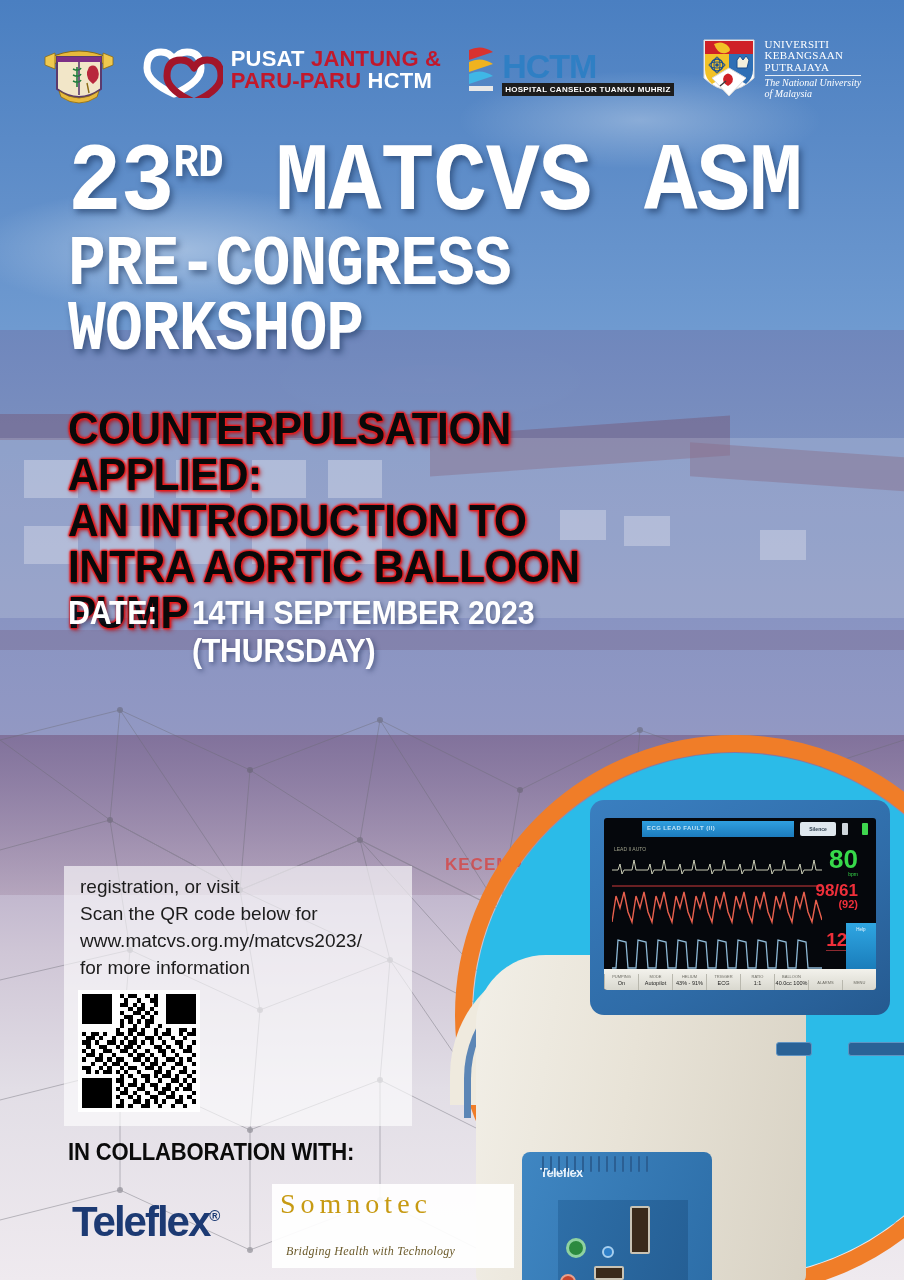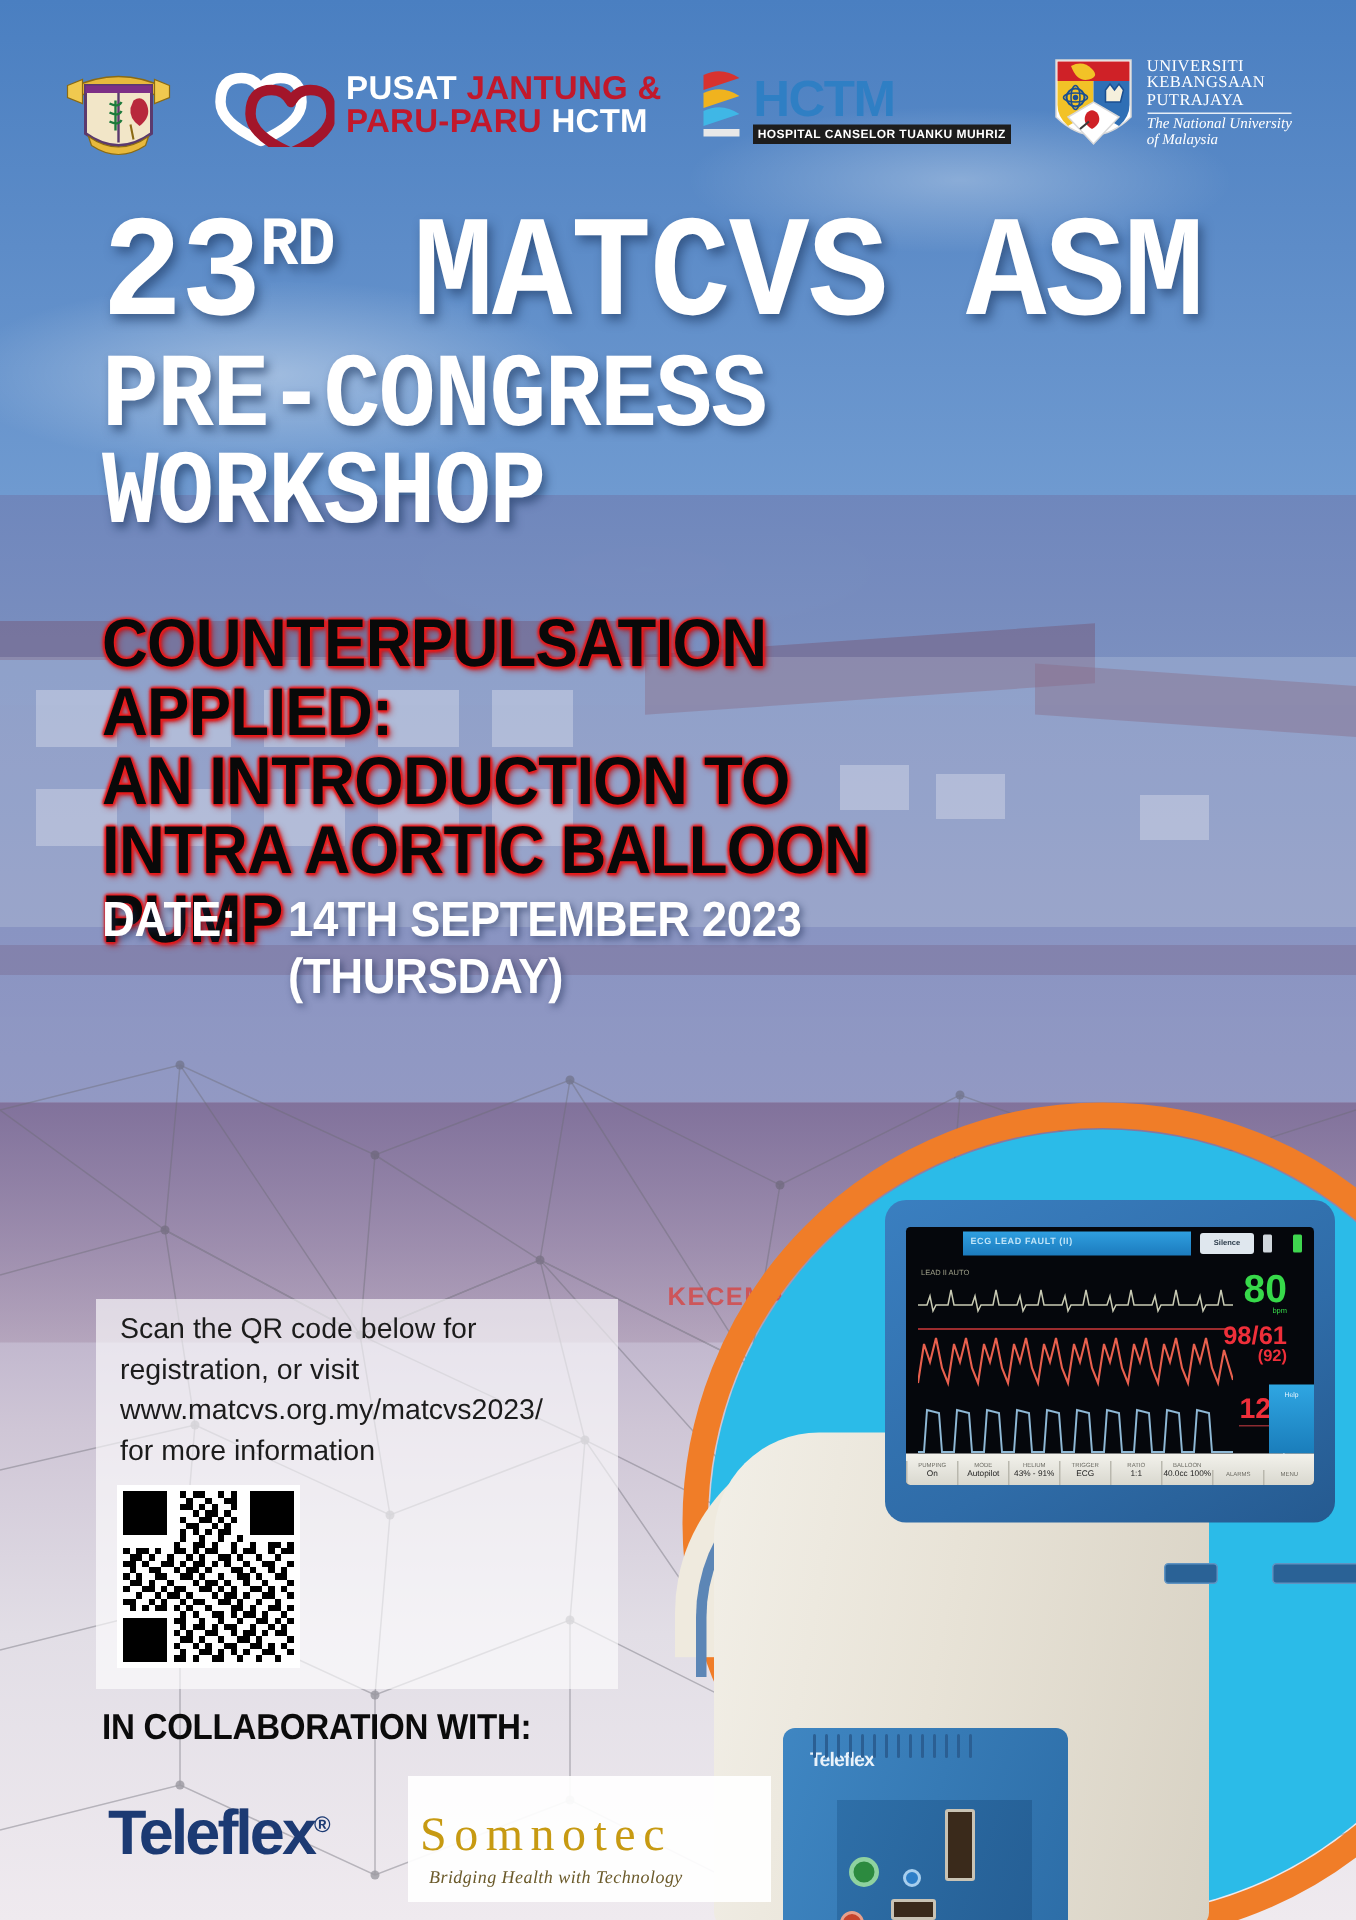--- a/index.html
+++ b/index.html
@@ -537,8 +537,8 @@
 
   <div class="info-panel"></div>
   <div class="info-text">
+    <div>registration, or visit</div>
     <div>Scan the QR code below for</div>
-    <div>registration, or visit</div>
     <div>www.matcvs.org.my/matcvs2023/</div>
     <div>for more information</div>
   </div>

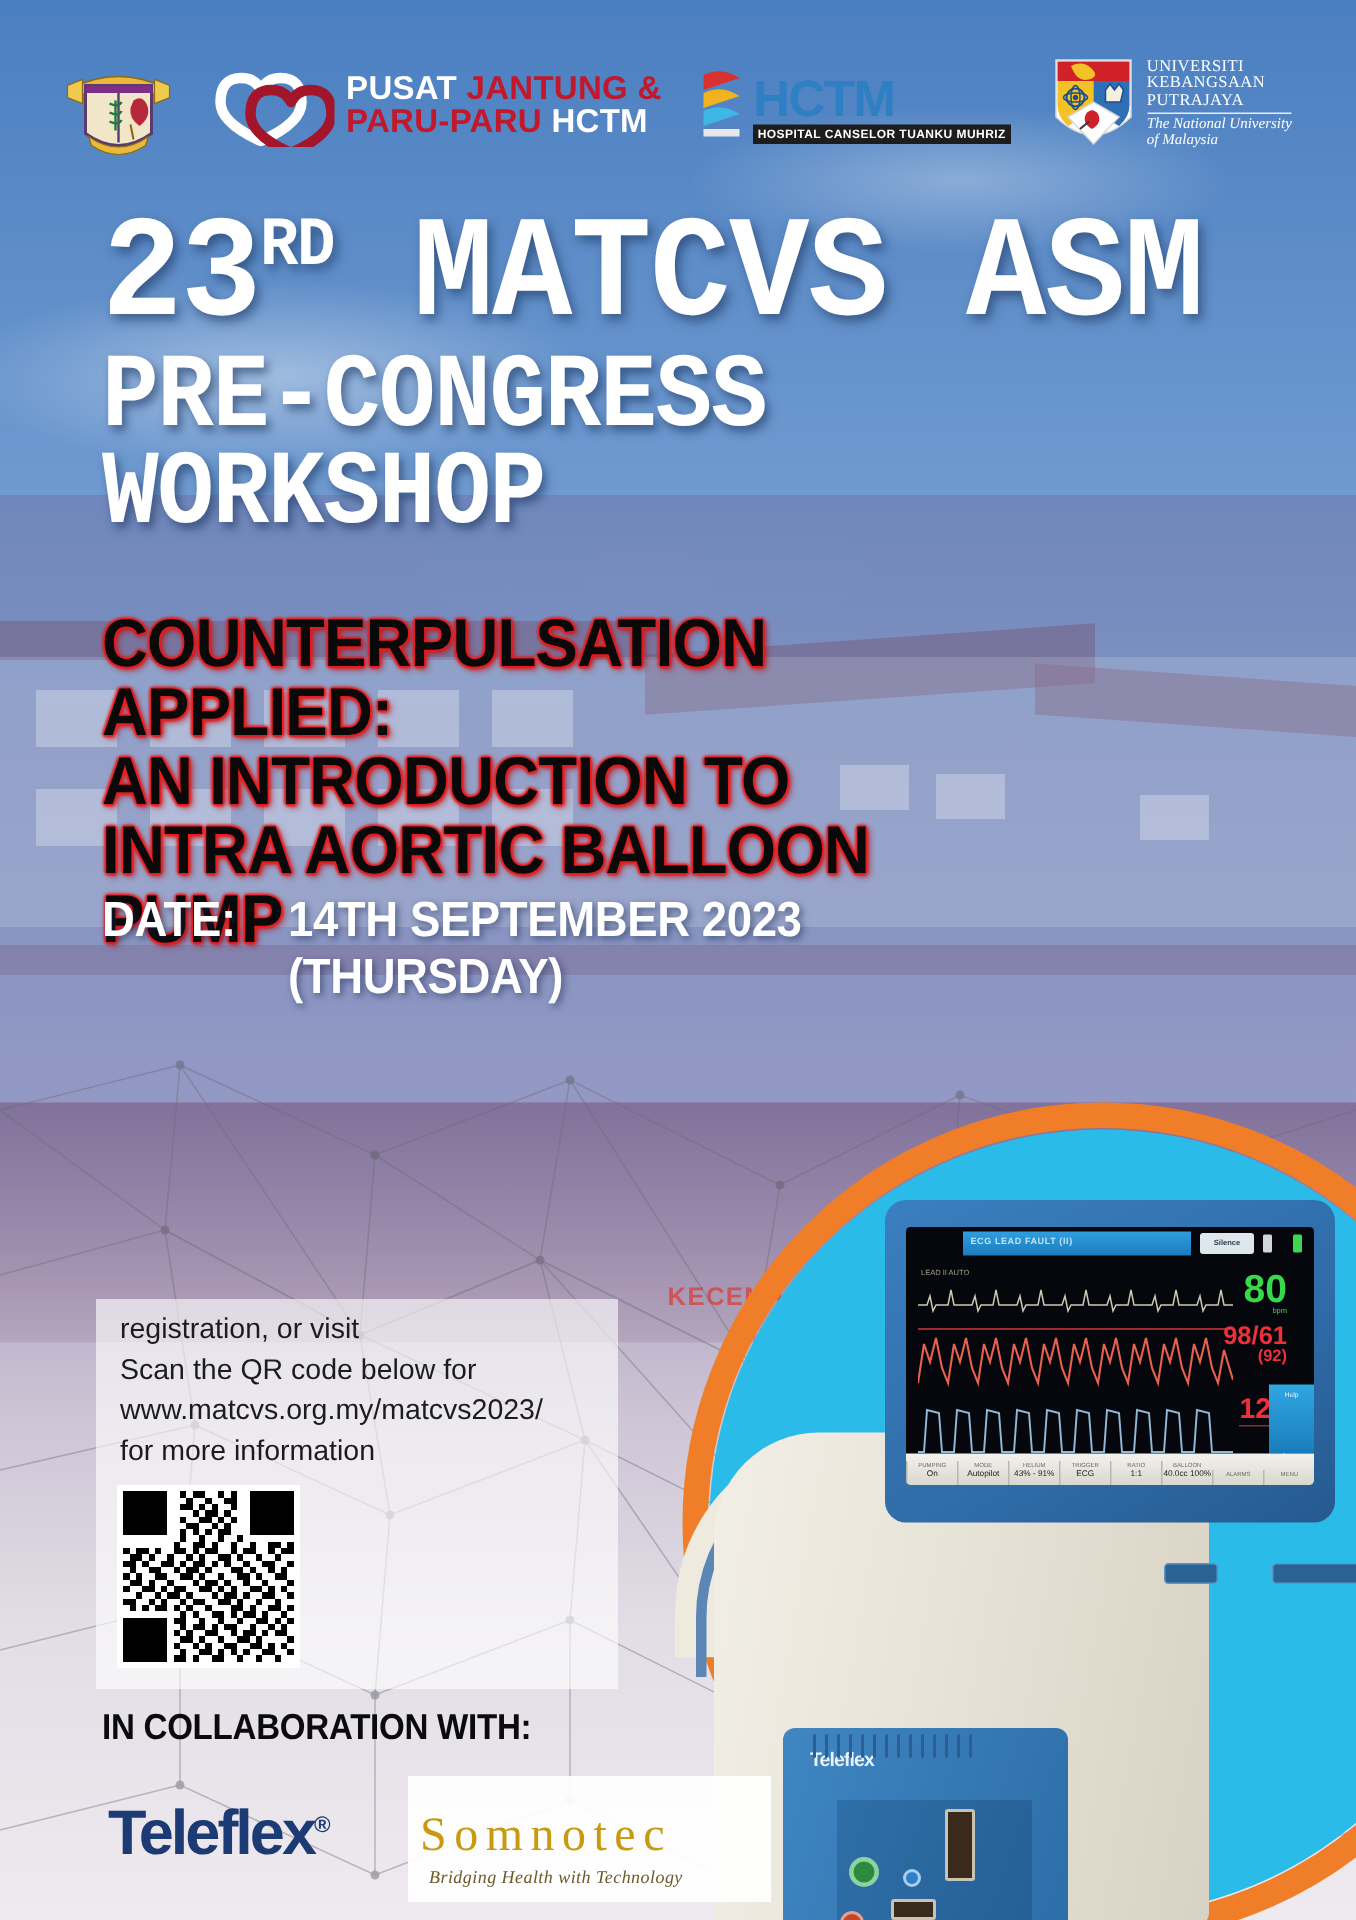--- a/index.html
+++ b/index.html
@@ -156,8 +156,8 @@
     background:rgba(255,255,255,.93); overflow:hidden;
   }
   .somnotec-word{
-    position:absolute; left:8px; top:22px;
-    color:#c79a12; font-family:"Liberation Serif", serif; font-size:32px;
+    position:absolute; left:8px; top:6px;
+    color:#c79a12; font-family:"Liberation Serif", serif; font-size:28px;
     letter-spacing:5px; line-height:1;
   }
   .somnotec-tag{

